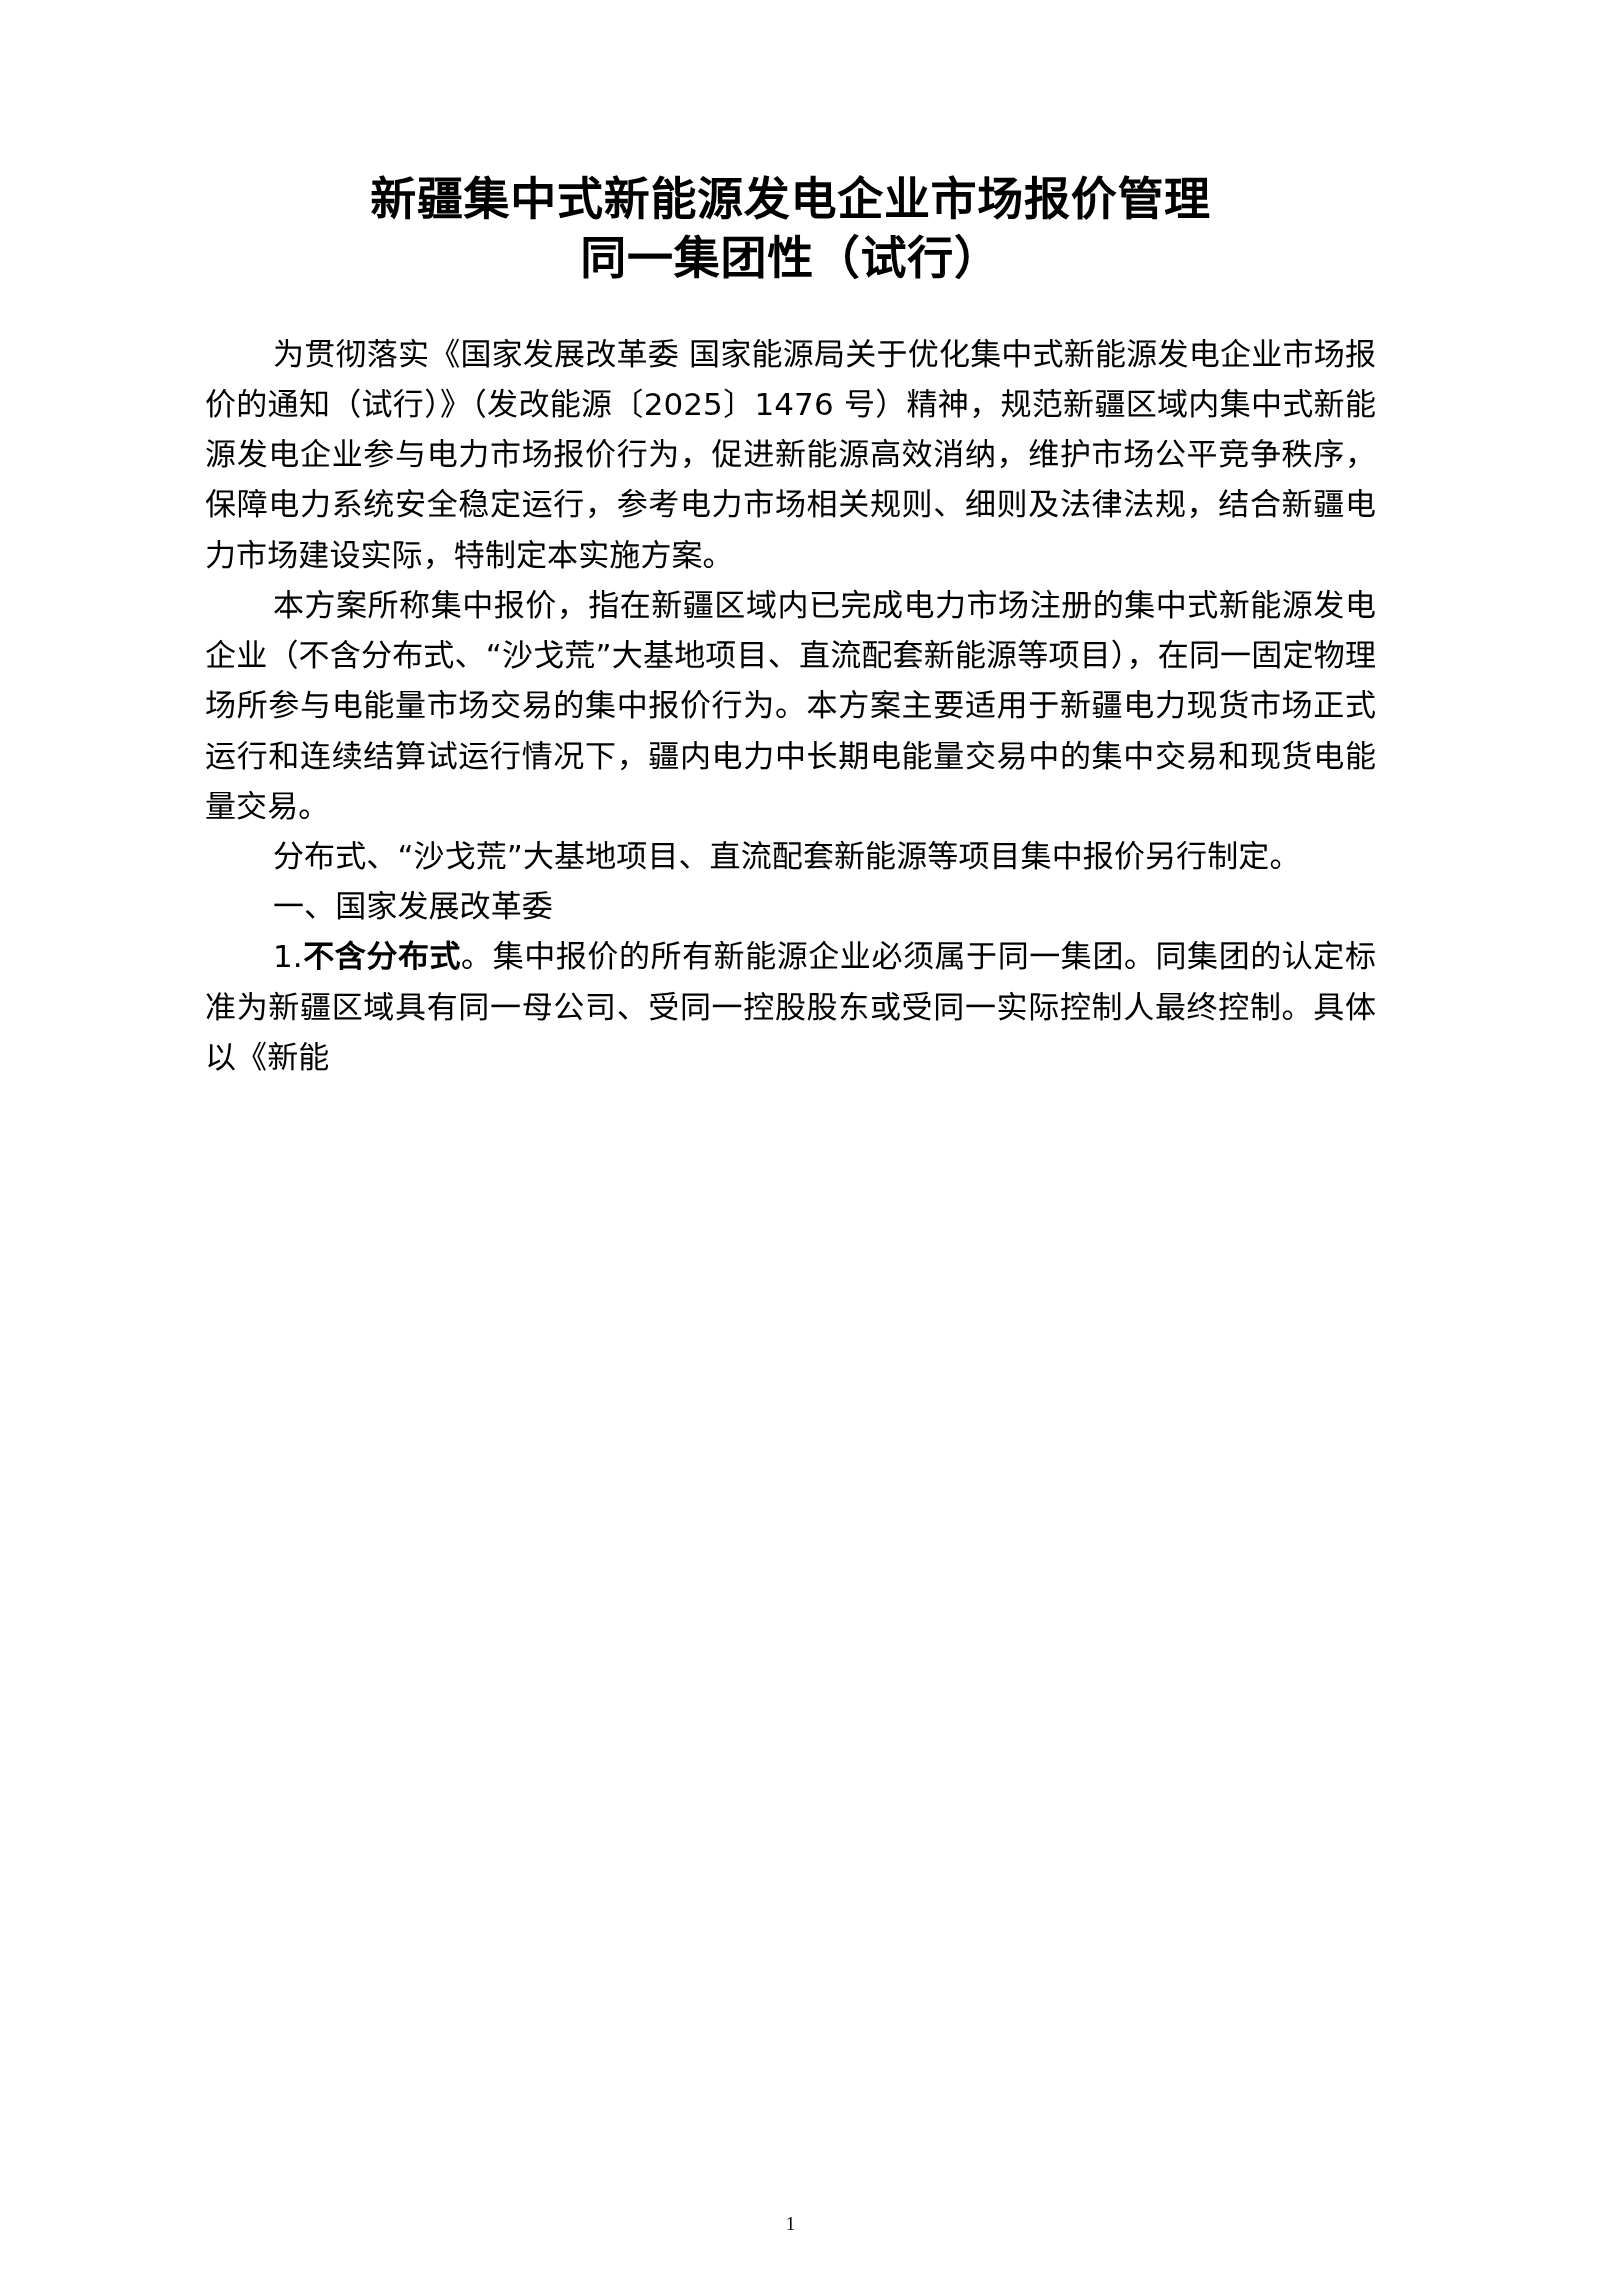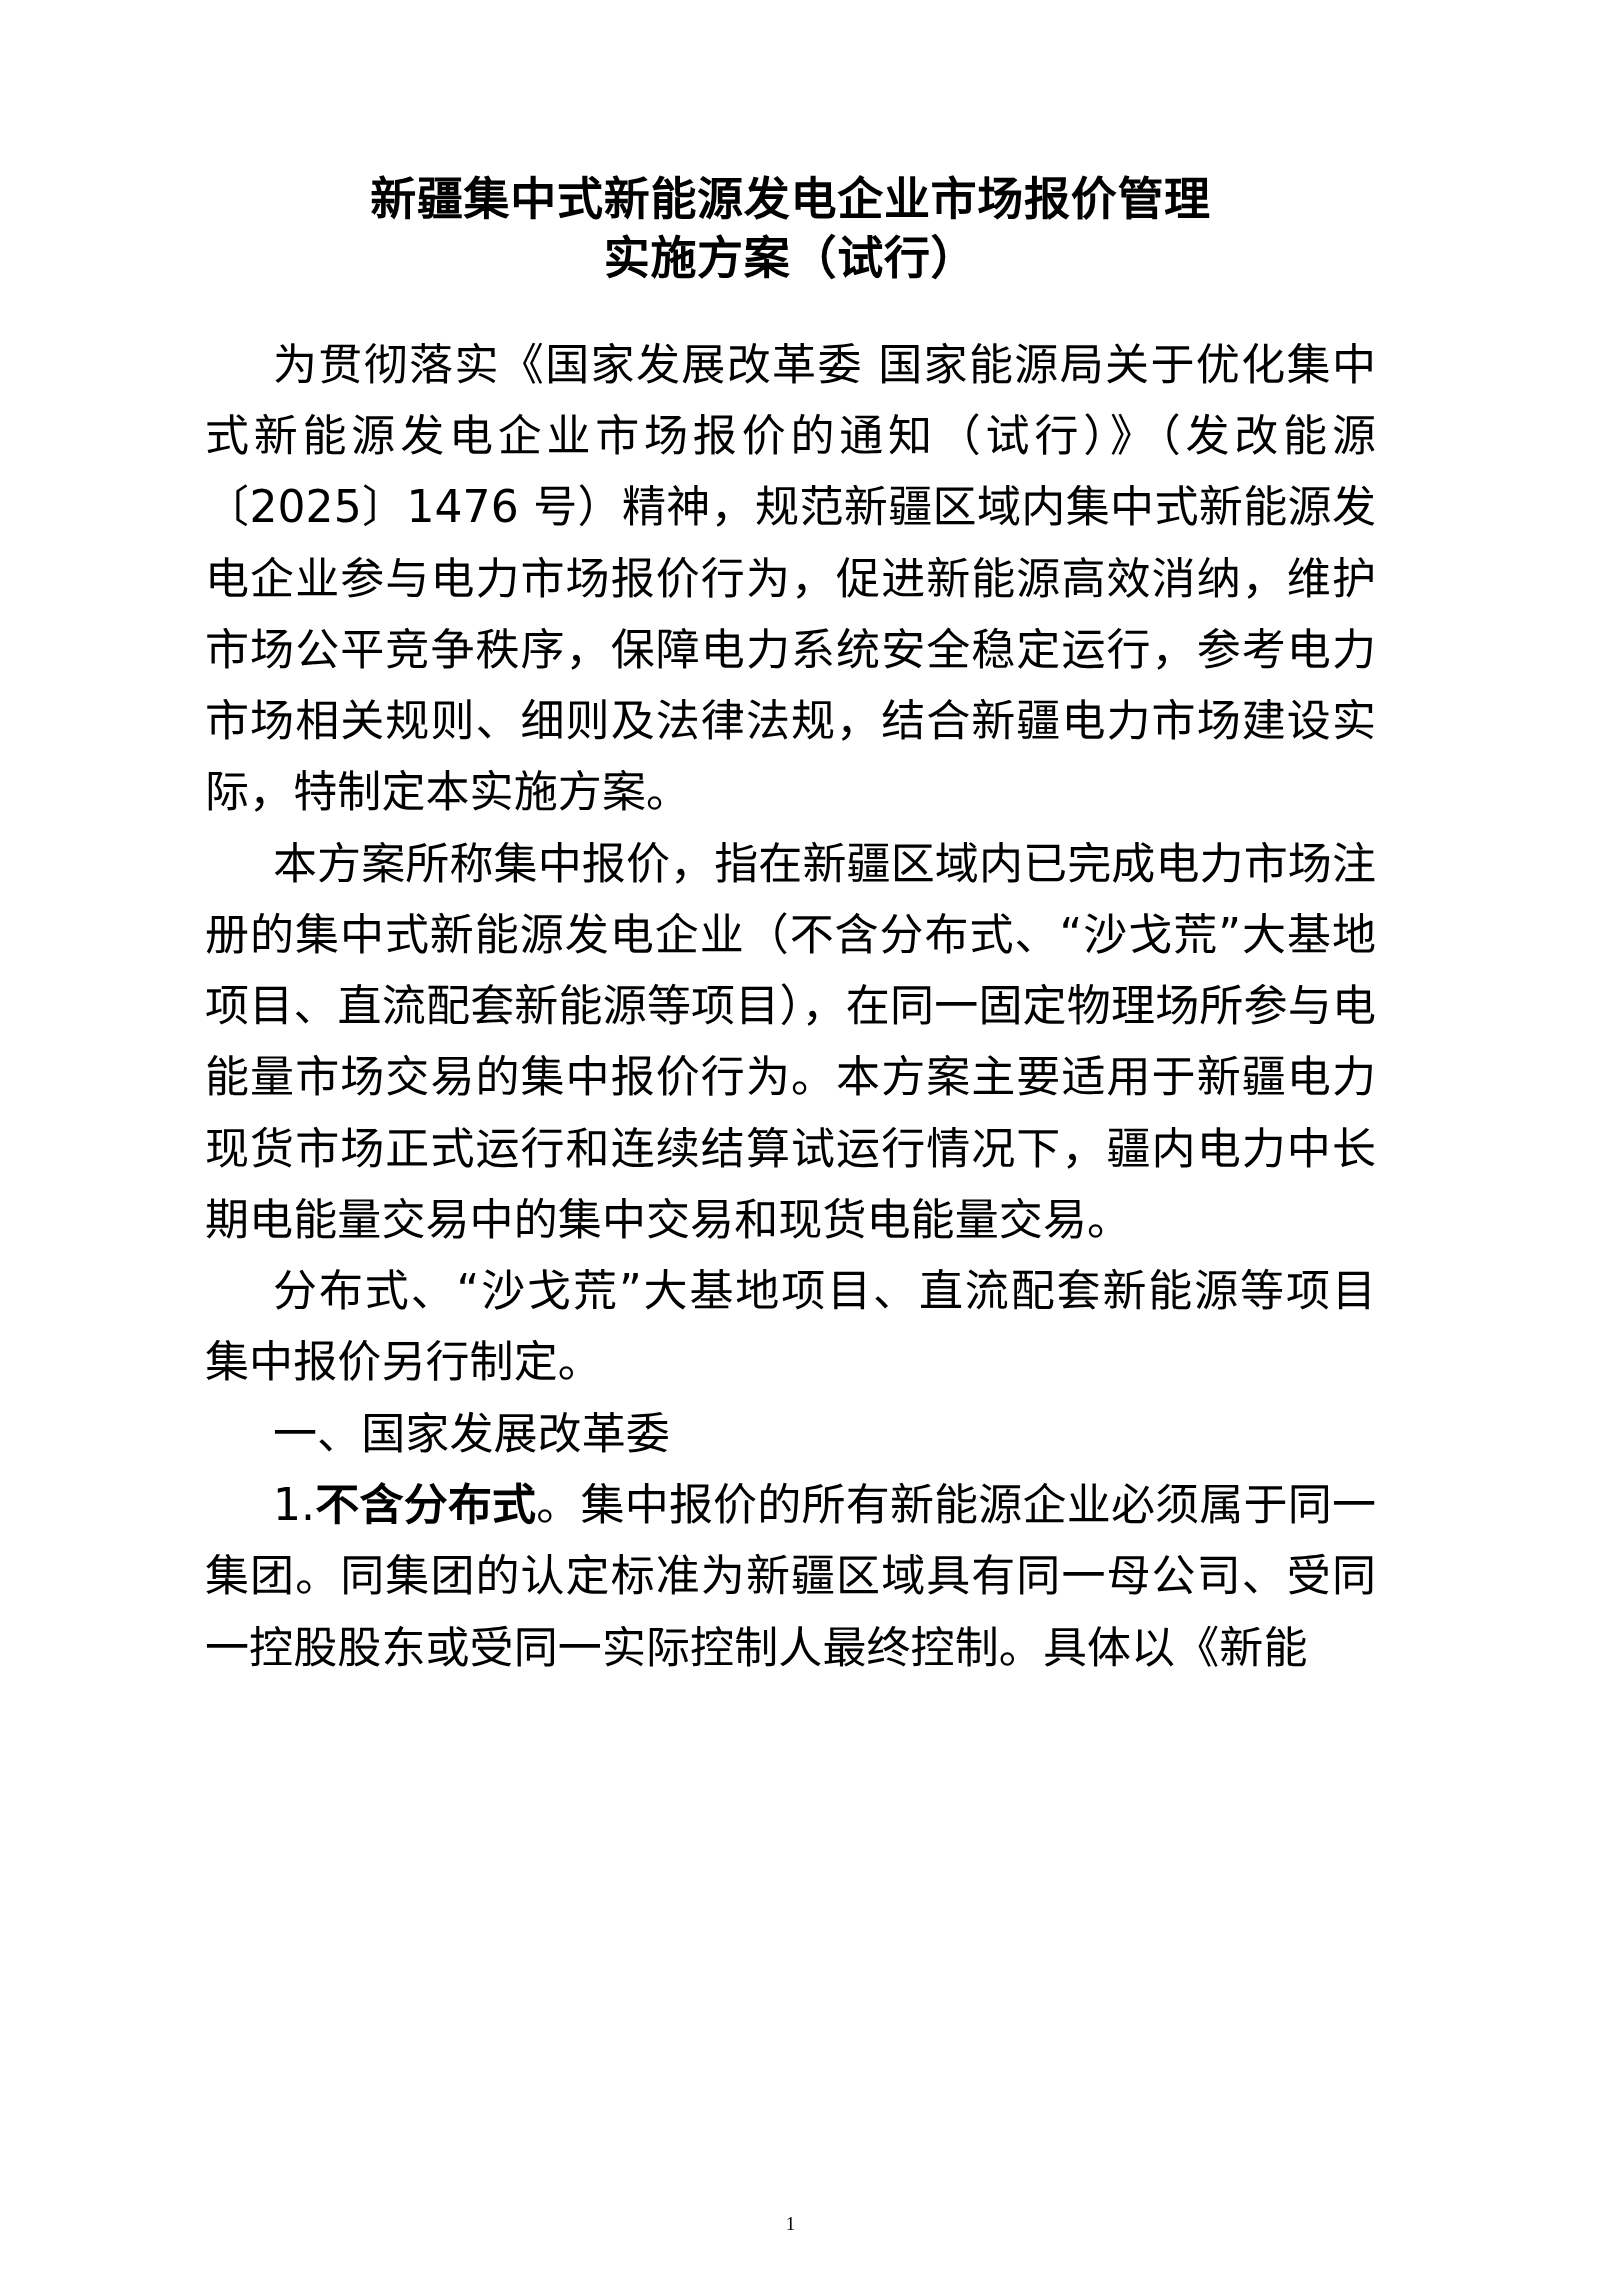--- a/index.html
+++ b/index.html
@@ -68,7 +68,7 @@
 
   <h1 class="doc-title">
     <span class="line">新疆集中式新能源发电企业市场报价管理</span>
-    <span class="line">实施方案（试行）</span>
+    <span class="line">同一集团性（试行）</span>
   </h1>
 
   <div class="body-text">

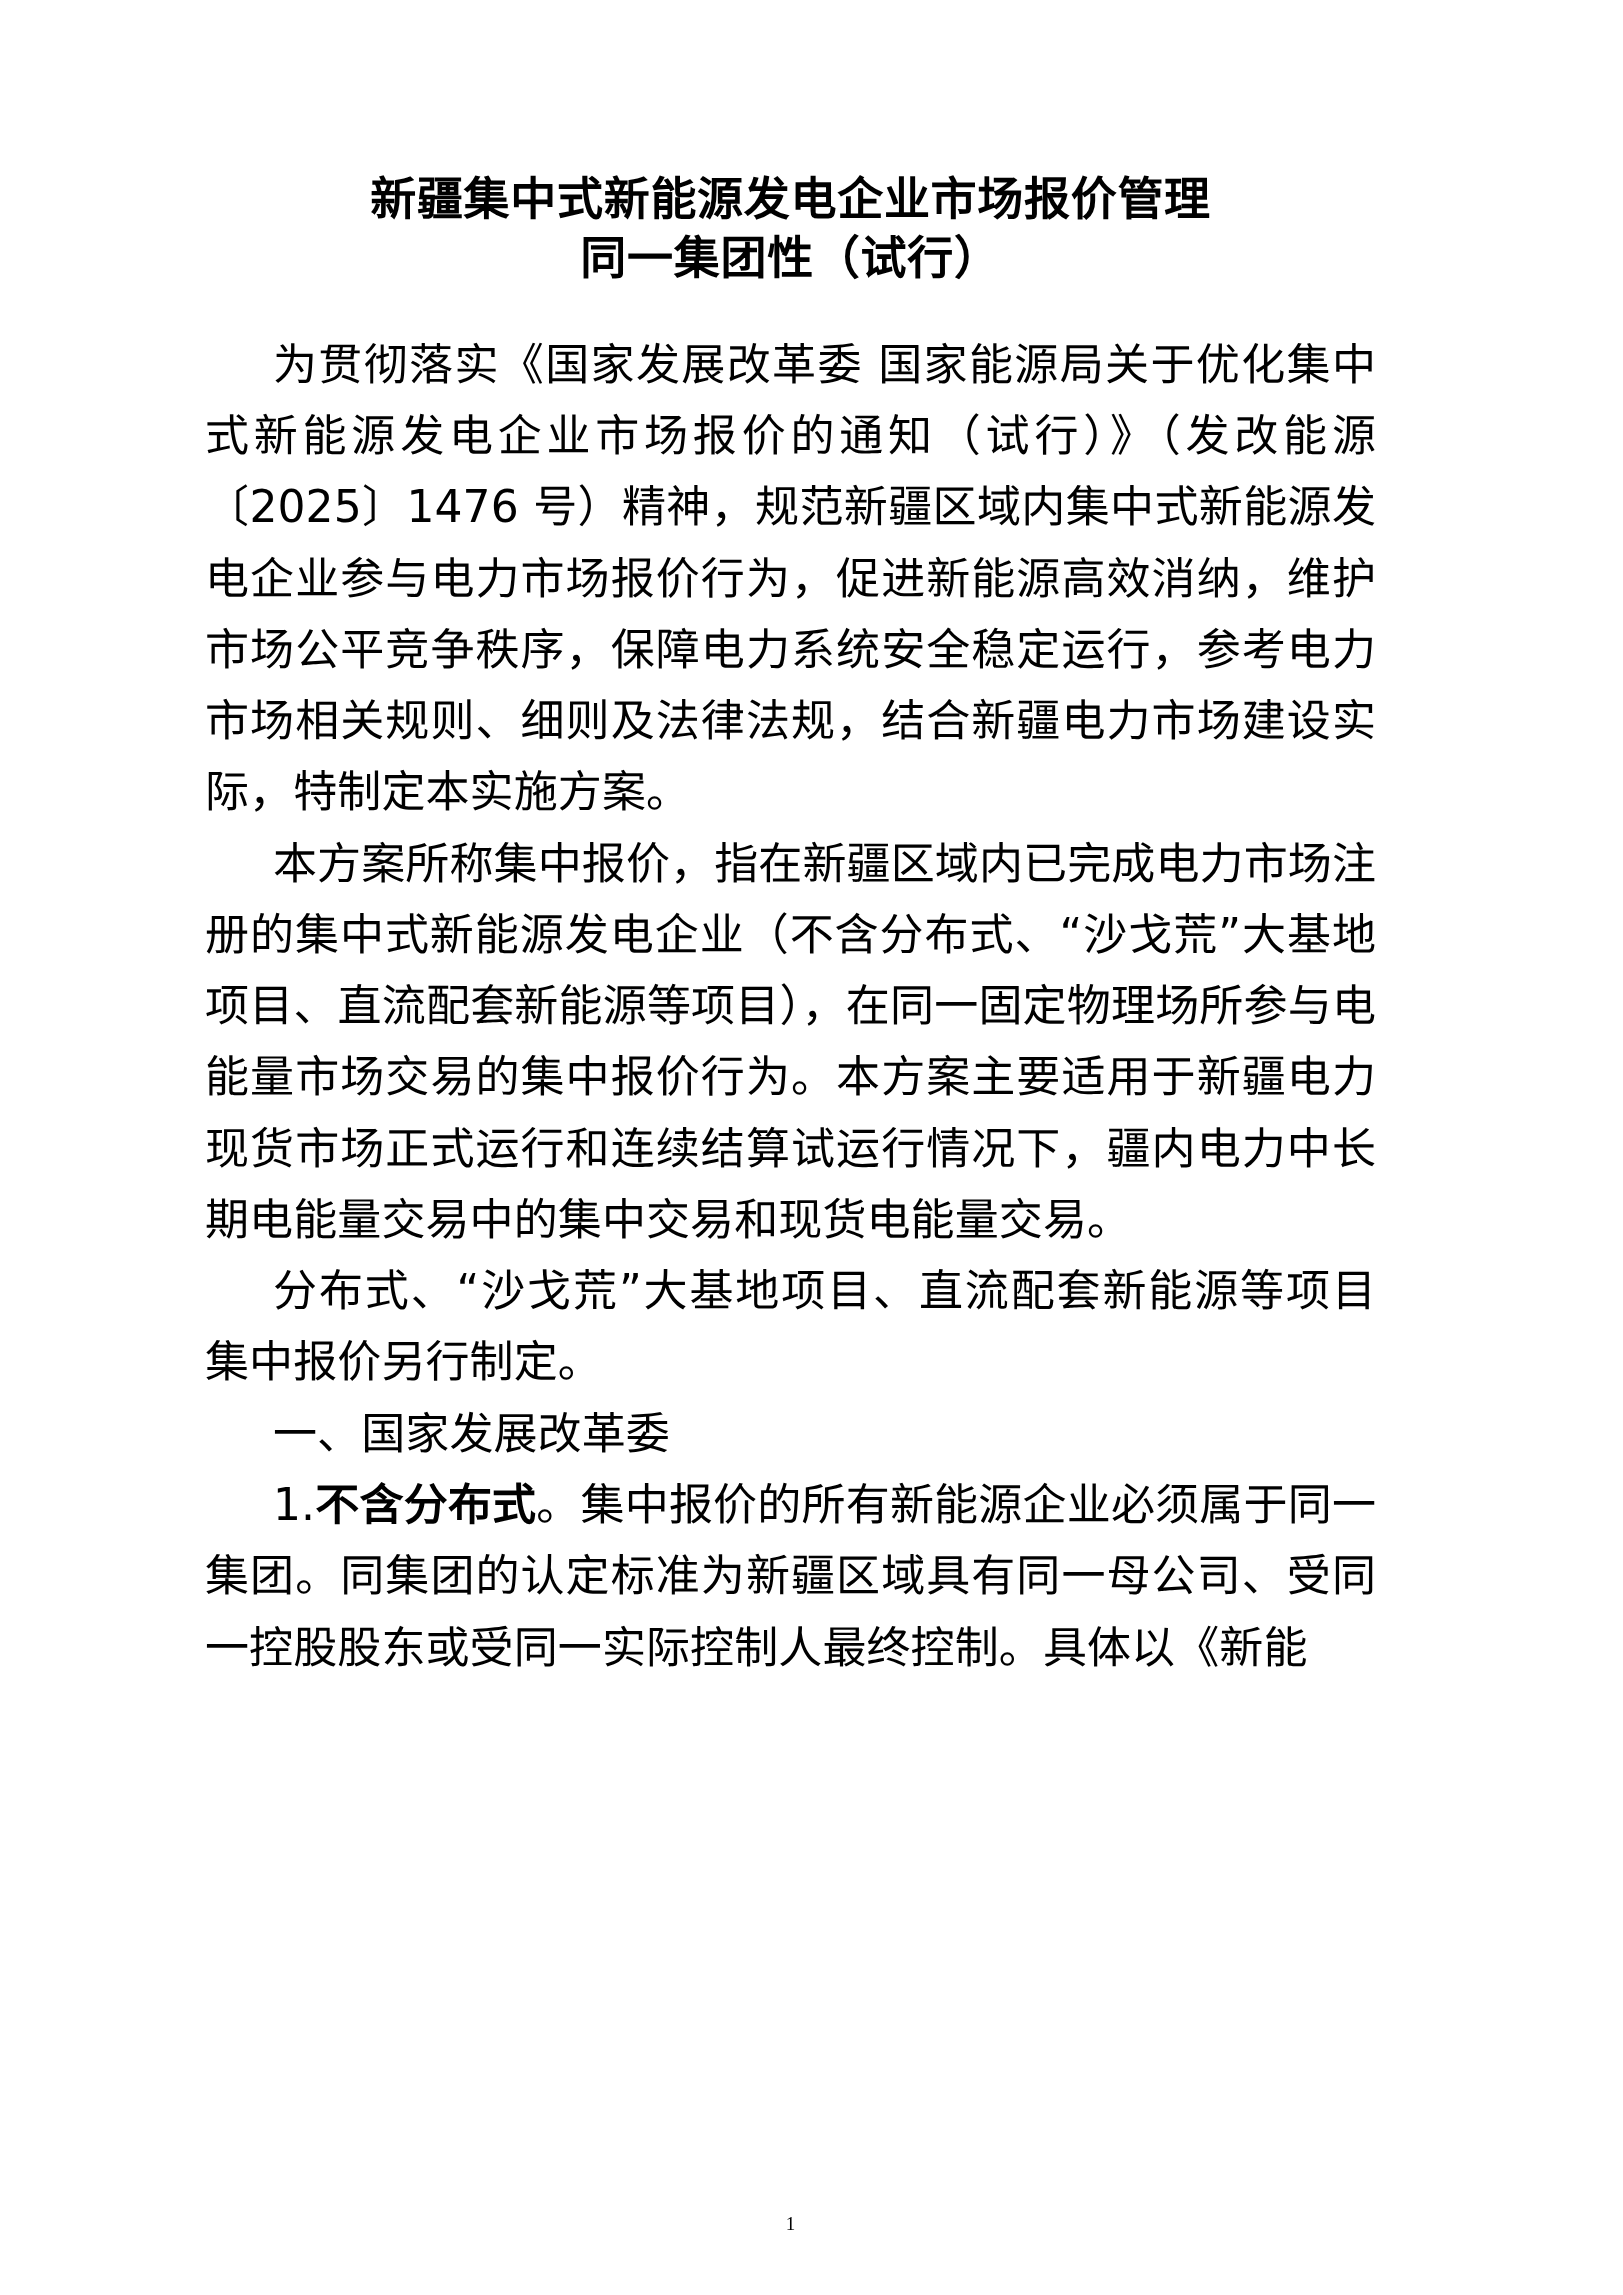--- a/index.html
+++ b/index.html
@@ -37,7 +37,7 @@
   }
   .body-text {
     font-family: "DejaVu Sans", "Liberation Sans", sans-serif;
-    font-size: 44px;
+    font-size: 31px;
     line-height: 1.62;
     text-align: justify;
     text-justify: inter-ideograph;

